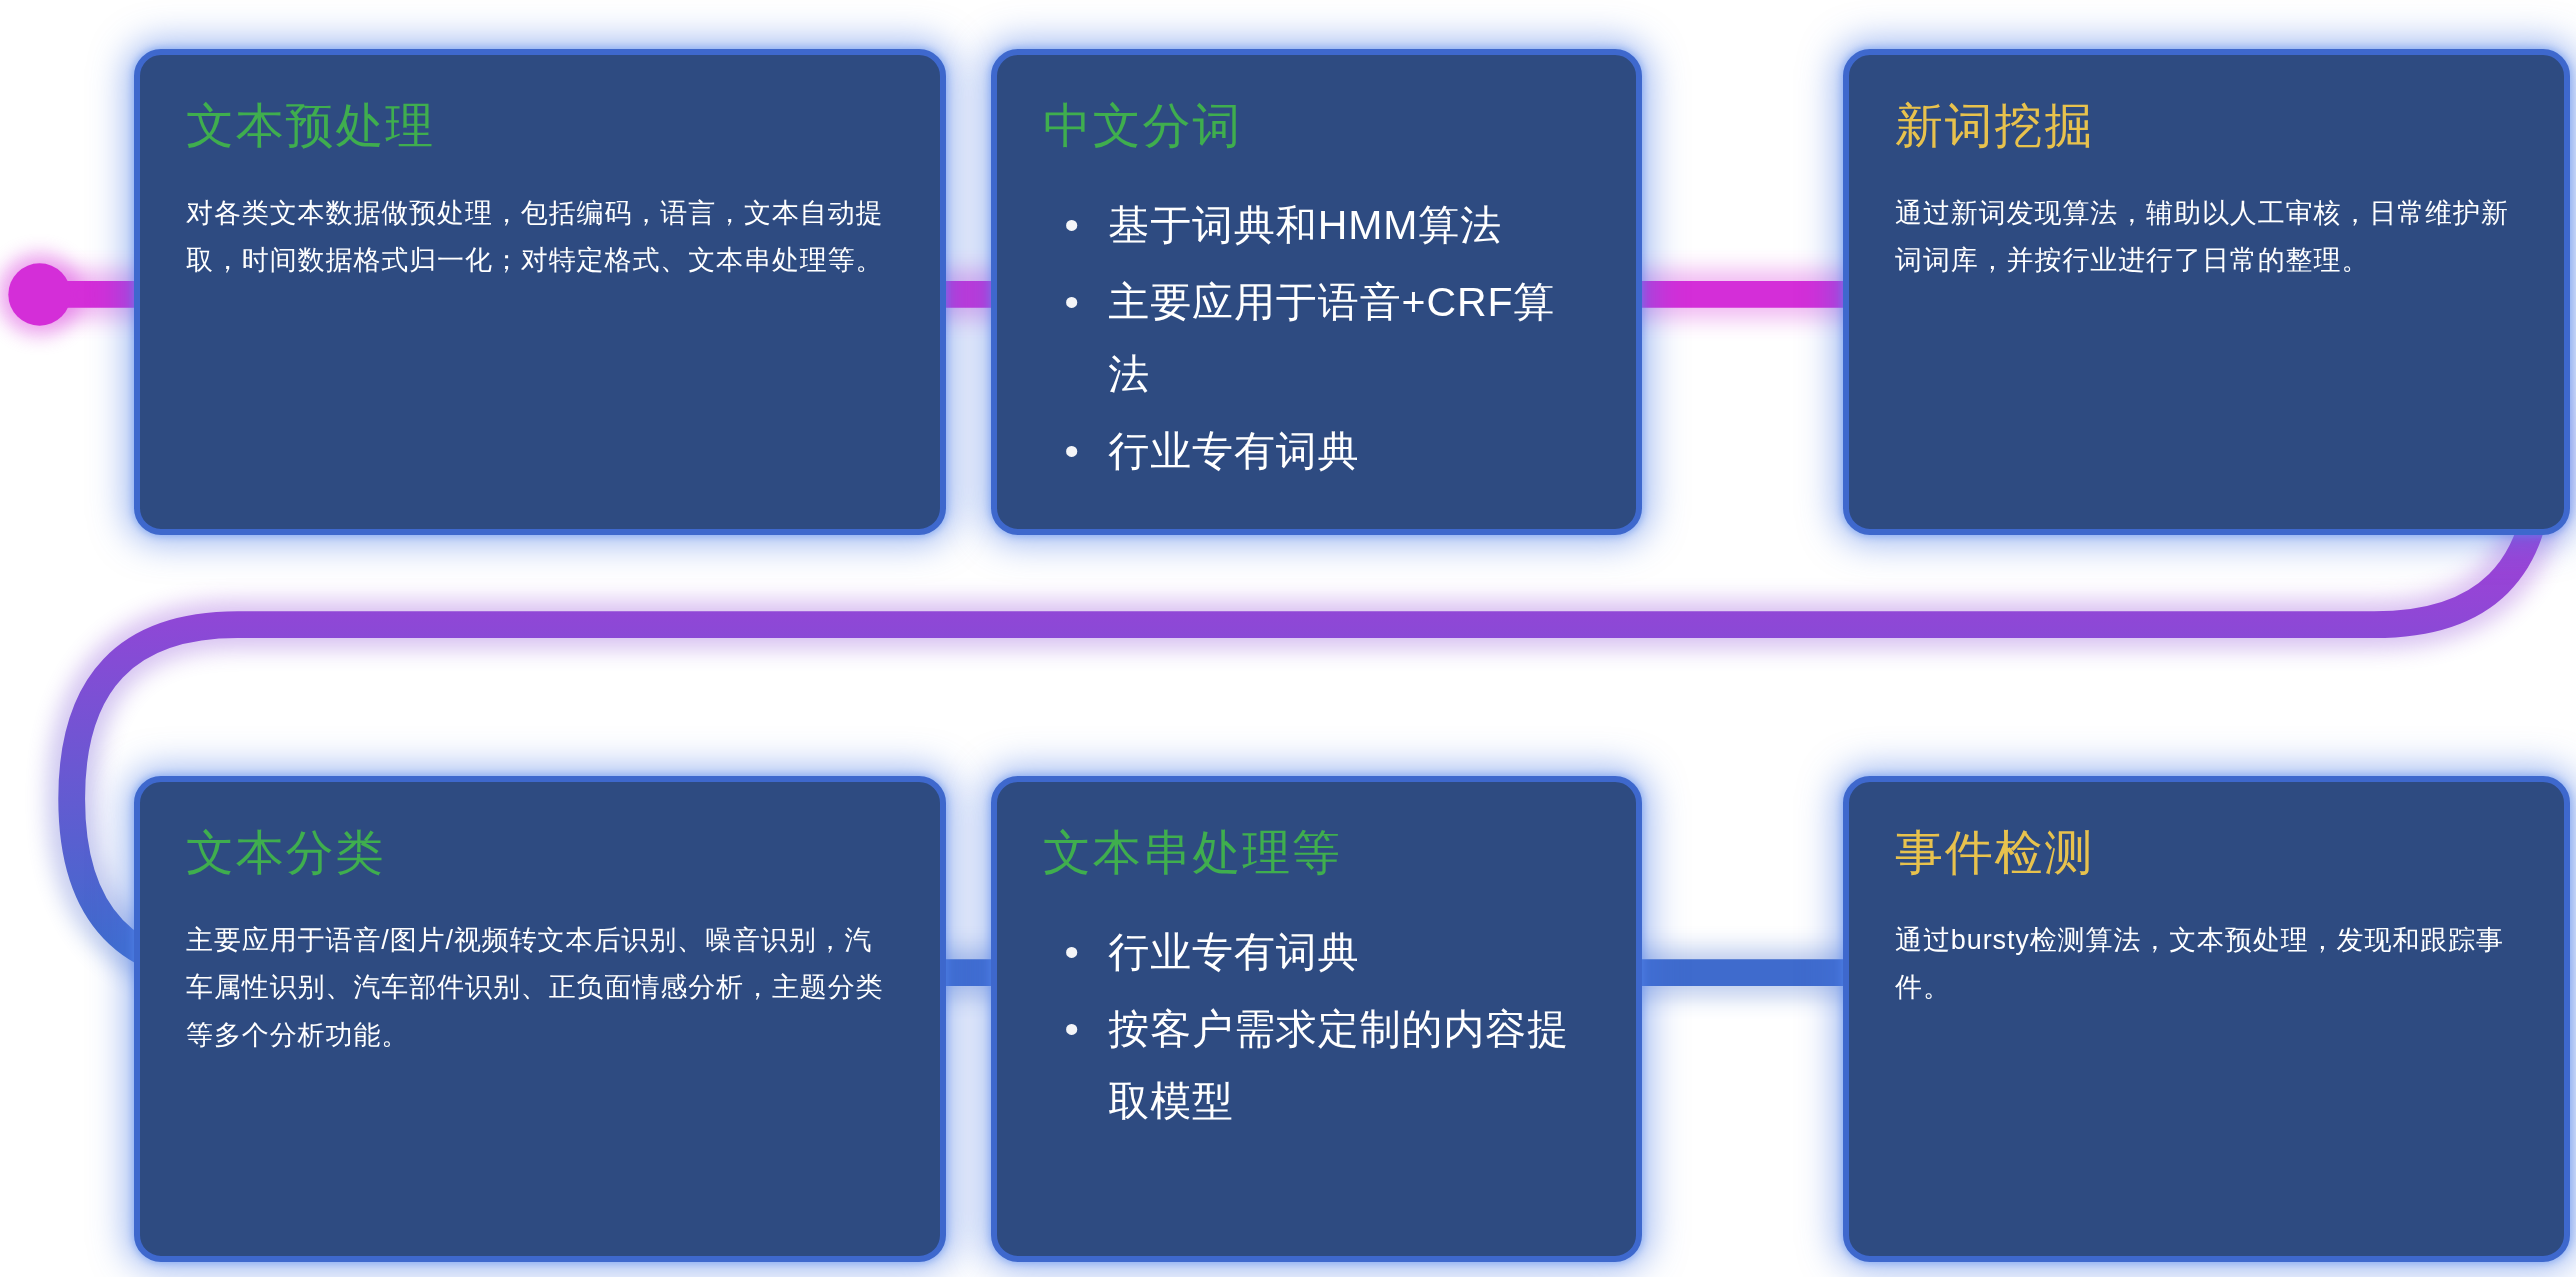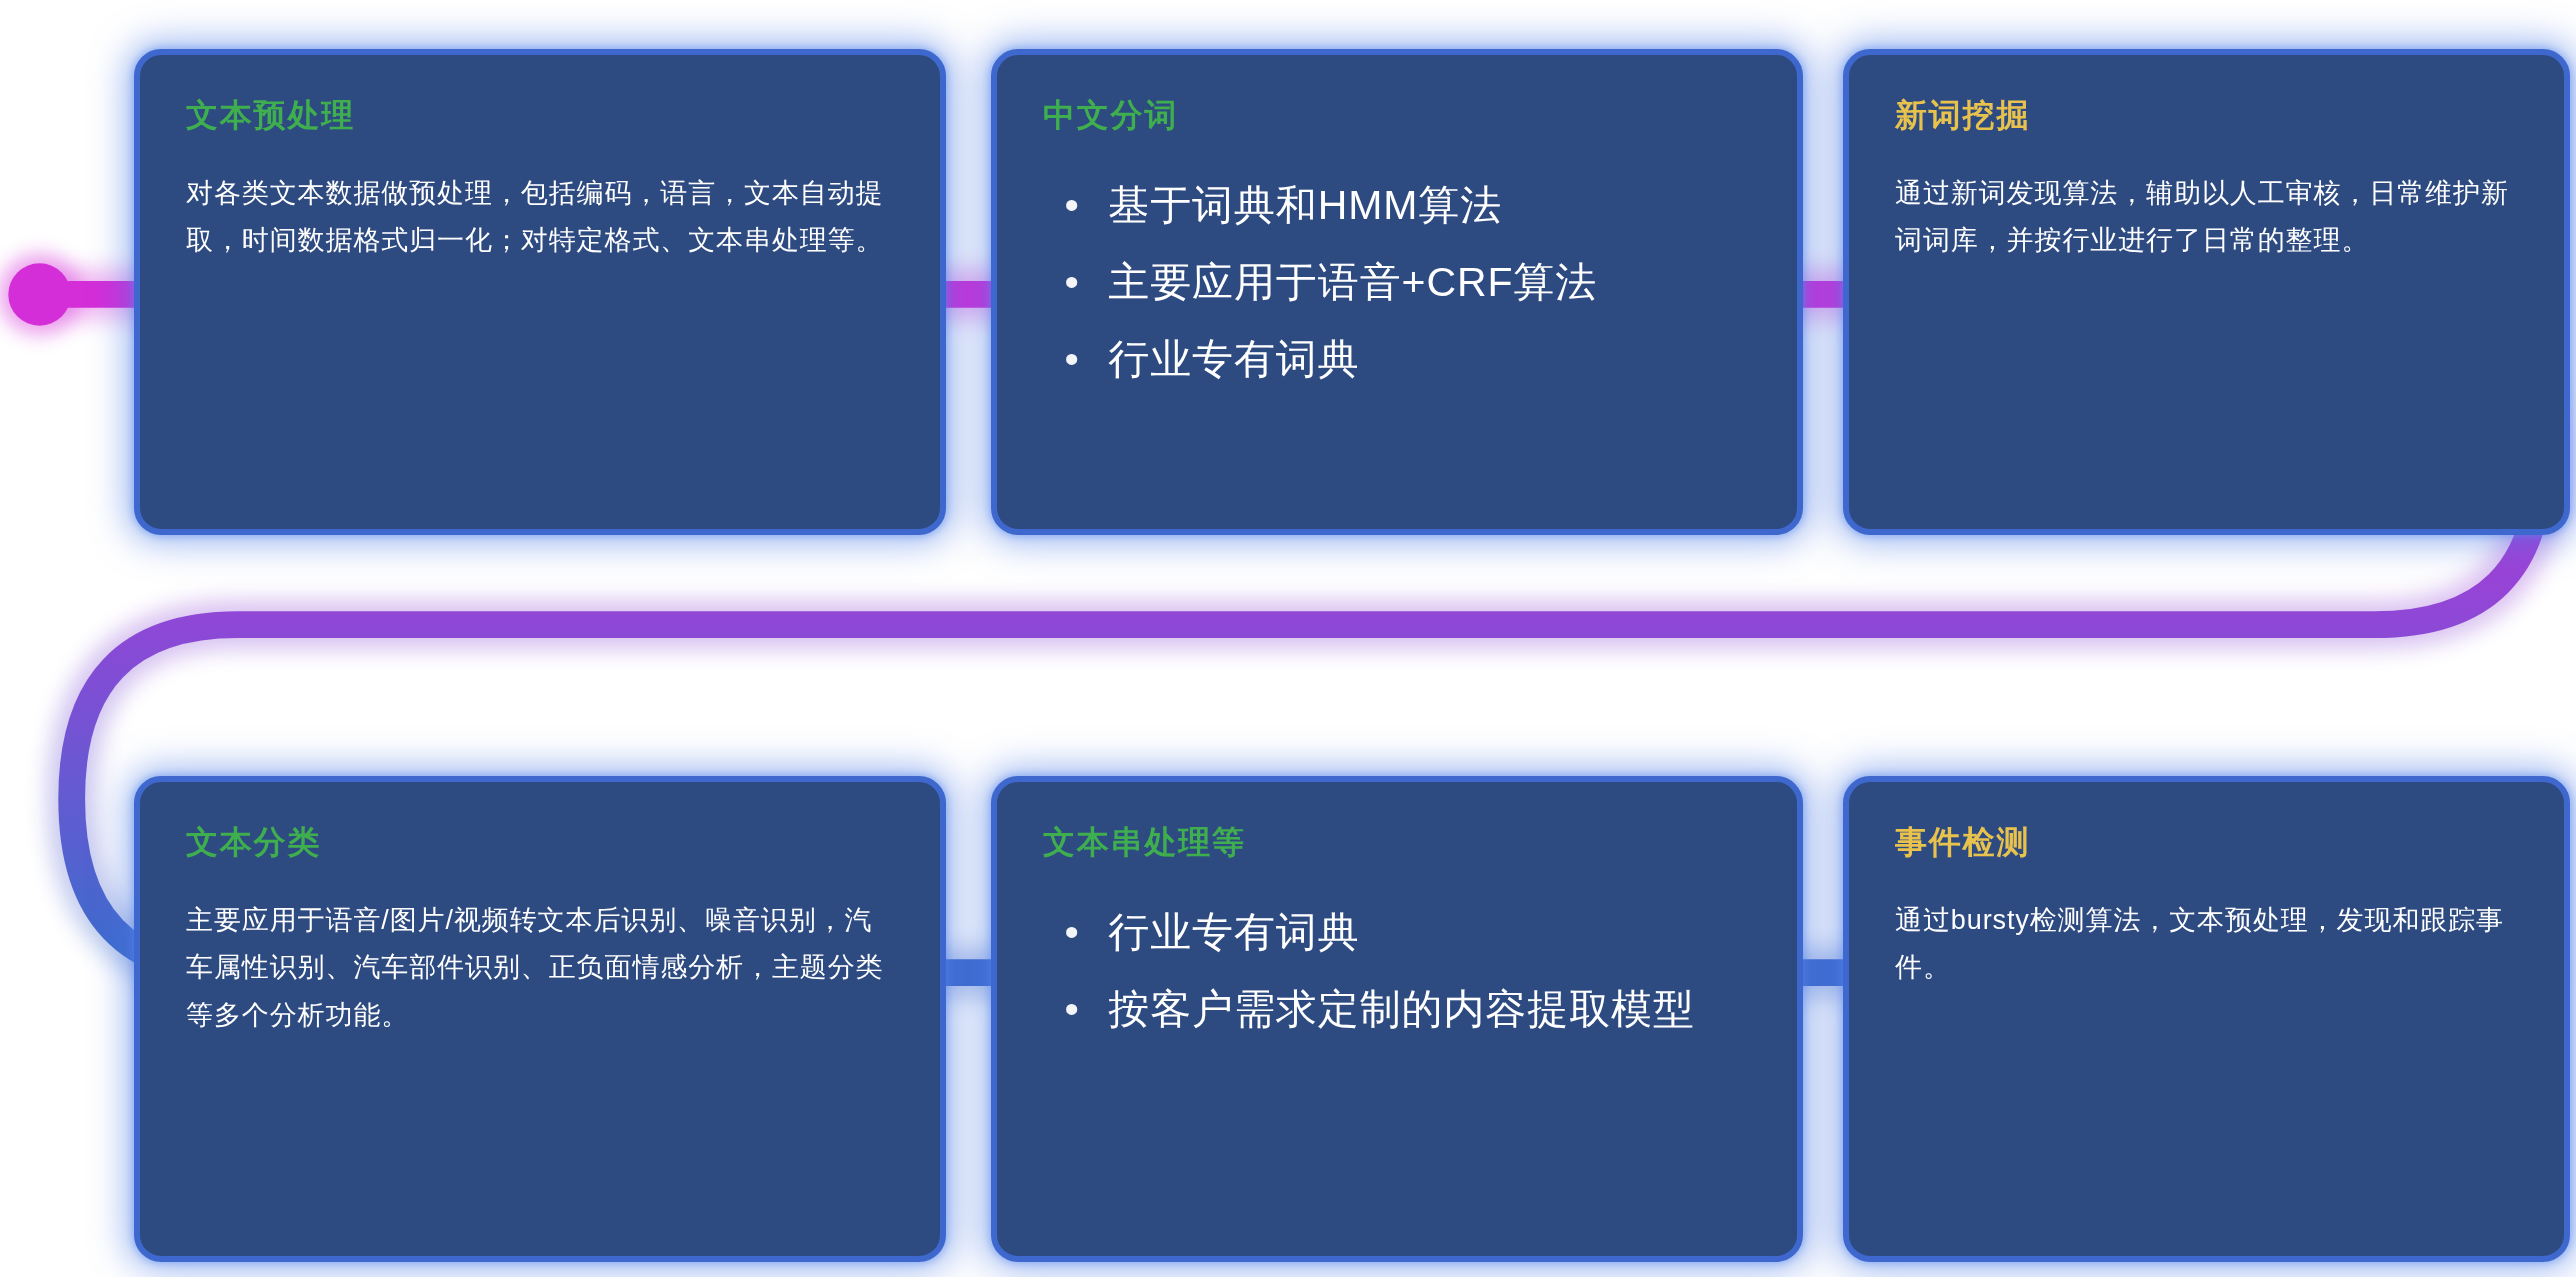--- a/index.html
+++ b/index.html
@@ -68,8 +68,8 @@
 
   .card h2{
     margin:0 0 32px 0;
-    font-size:32px;
-    font-weight:700;
+    font-size:48px;
+    font-weight:400;
     letter-spacing:1.8px;
   }
   .t-green{color:var(--title-green);}

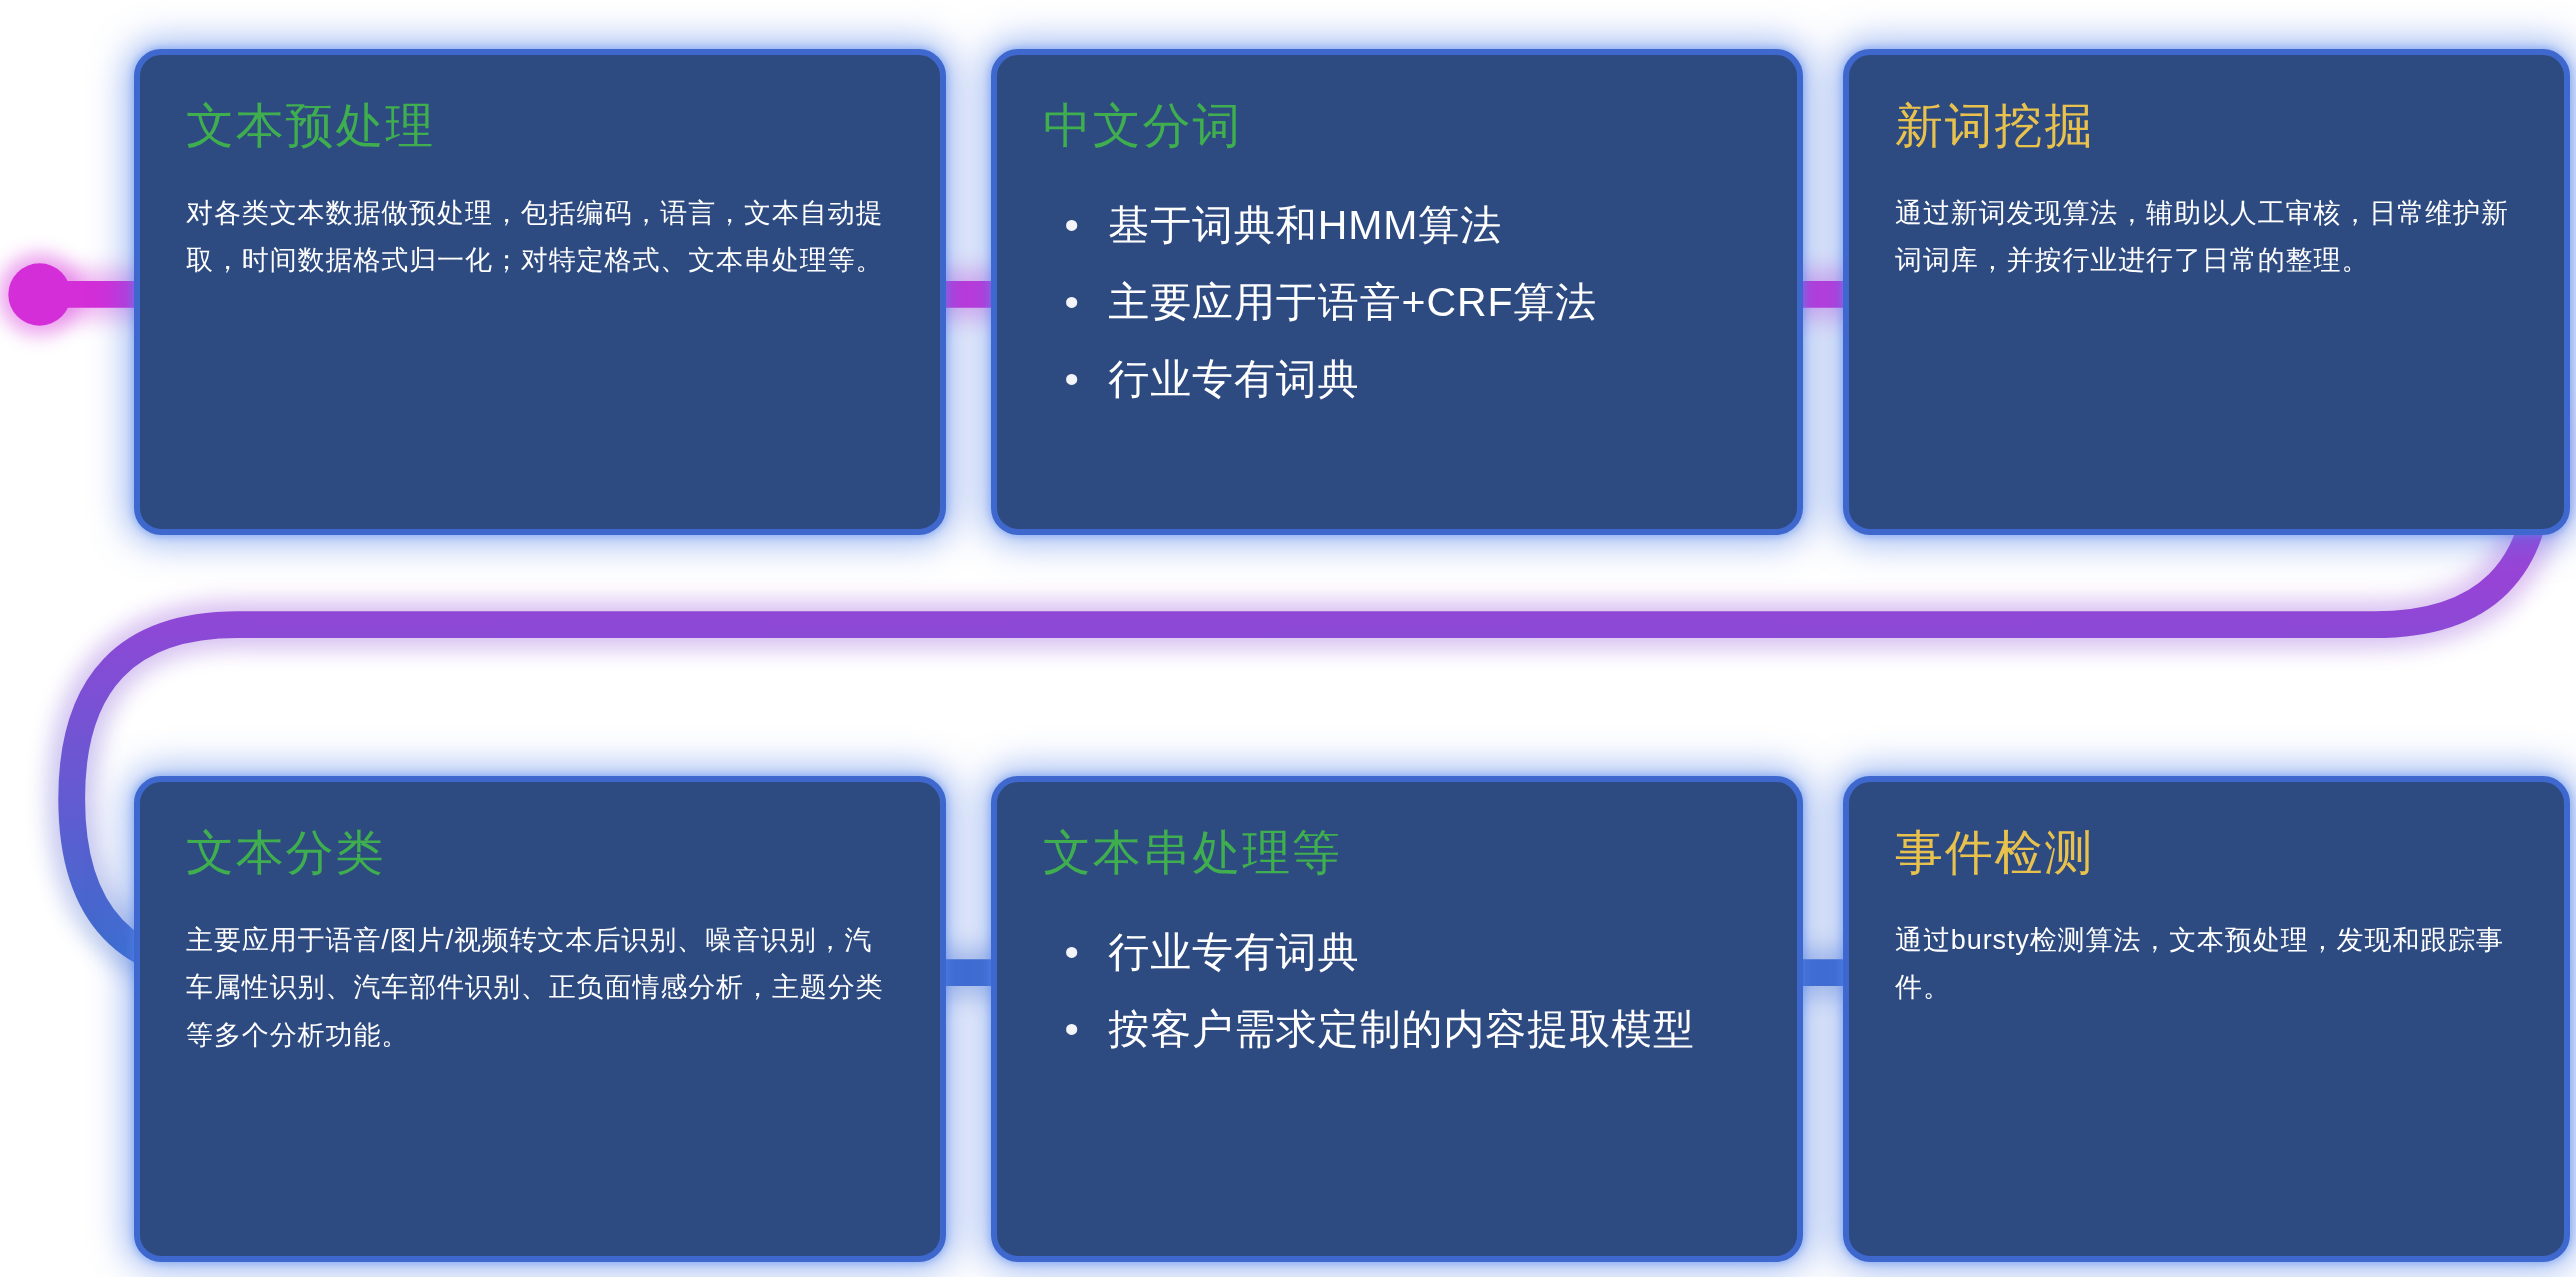--- a/index.html
+++ b/index.html
@@ -63,7 +63,7 @@
   .r1{top:49px;height:486px;}
   .r2{top:776px;height:486px;}
   .c1{left:134px;width:812px;}
-  .c2{left:991px;width:812px;}
+  .c2{left:991px;width:651px;}
   .c3{left:1843px;width:727px;}
 
   .card h2{

